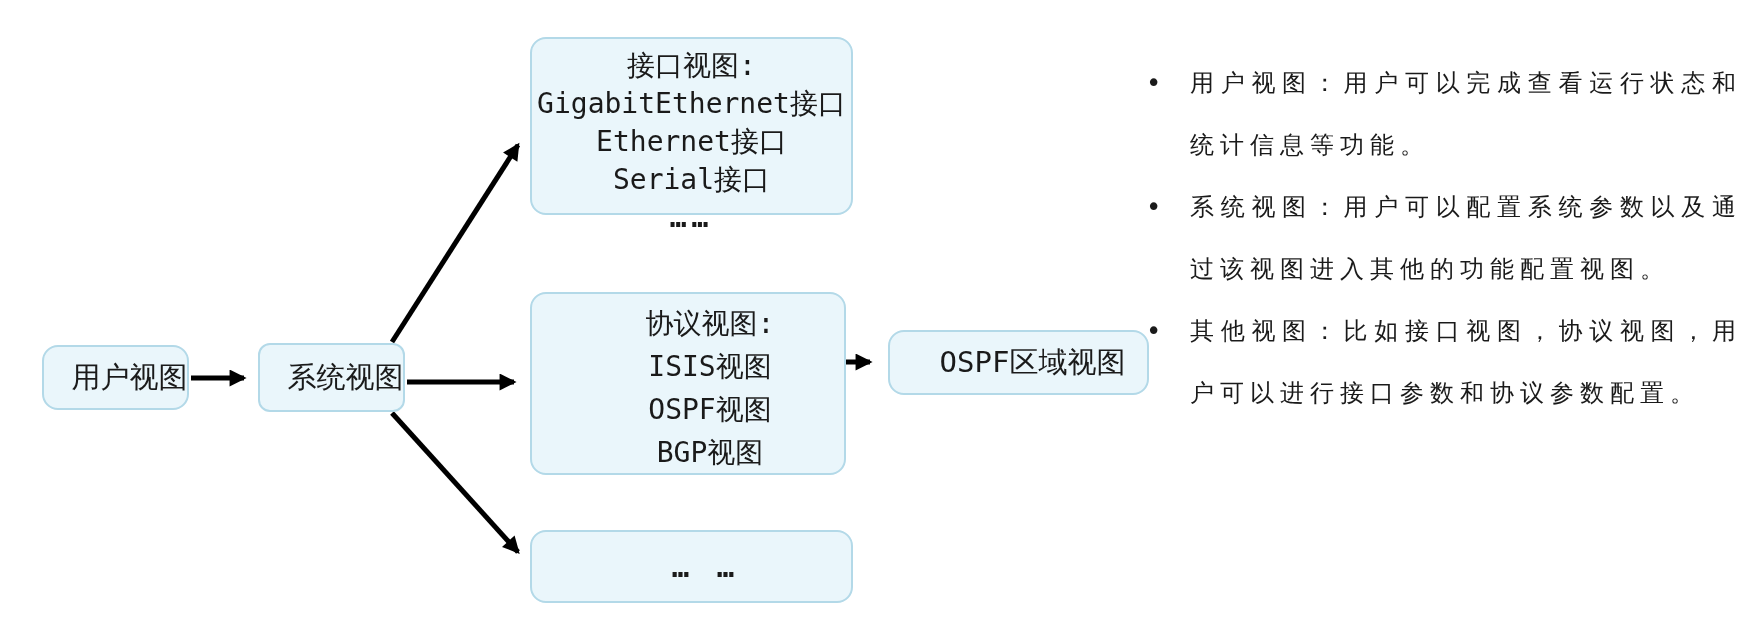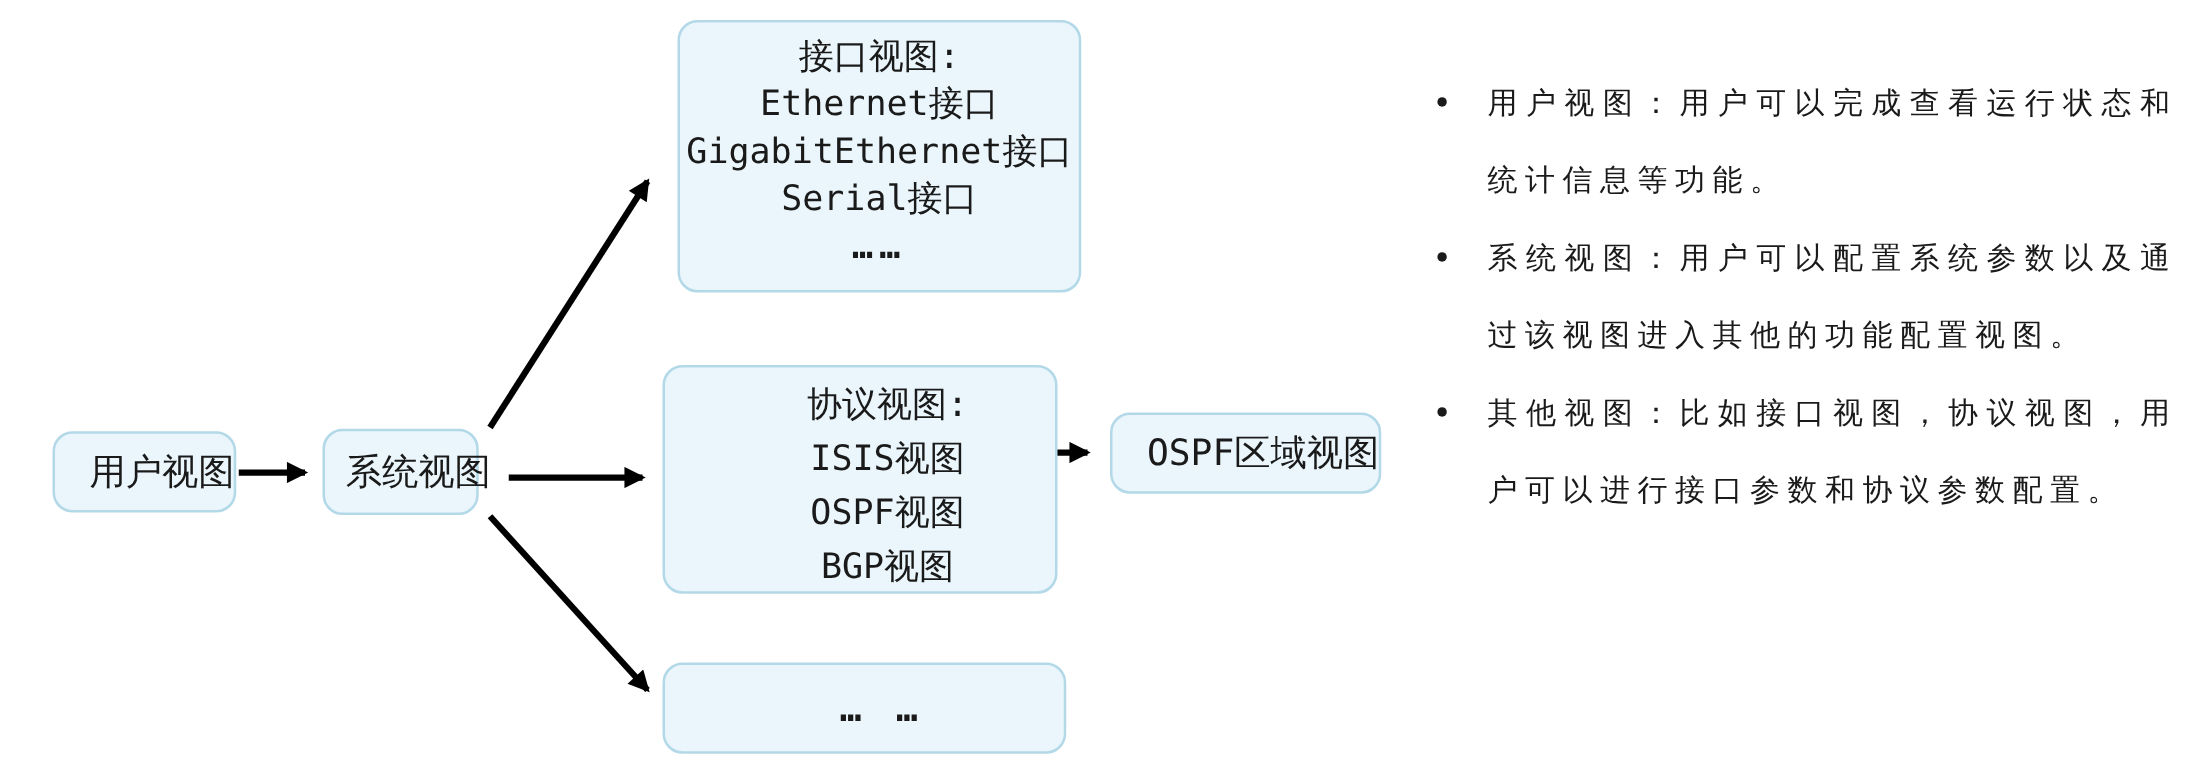--- a/index.html
+++ b/index.html
@@ -41,7 +41,7 @@
   }
   .node-user      { left: 42px;  top: 345px; width: 147px; height: 65px; }
   .node-system    { left: 258px; top: 343px; width: 125px; height: 69px; }
-  .node-interface { left: 530px; top: 16px;  width: 323px; height: 218px; margin-left: 12px; }
+  .node-interface { left: 530px; top: 37px;  width: 323px; height: 178px; }
   .node-interface .bline { line-height: 38px; }
   .node-protocol  { left: 530px; top: 292px; width: 316px; height: 183px; }
   .node-protocol .bline { line-height: 43px; padding-left: 44px; }

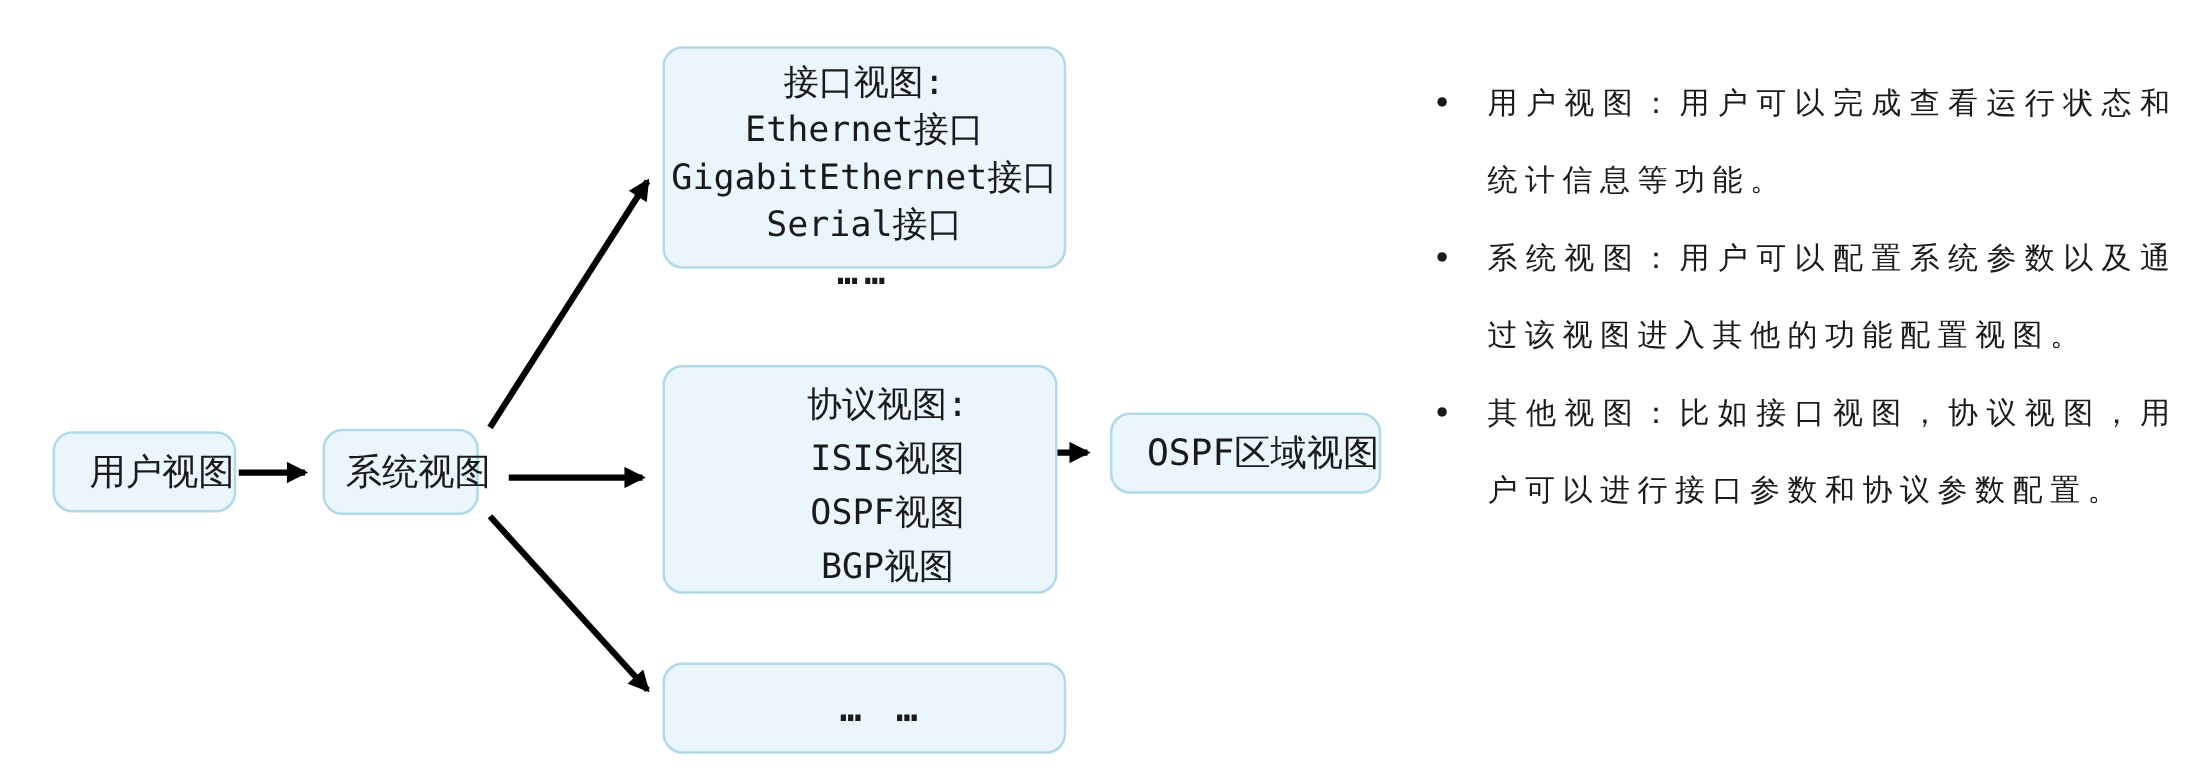--- a/index.html
+++ b/index.html
@@ -108,8 +108,8 @@
 
   <div class="node multi node-interface">
     <div class="bline">接口视图:</div>
+    <div class="bline">GigabitEthernet接口</div>
     <div class="bline">Ethernet接口</div>
-    <div class="bline">GigabitEthernet接口</div>
     <div class="bline">Serial接口</div>
     <div class="bline dots">……</div>
   </div>

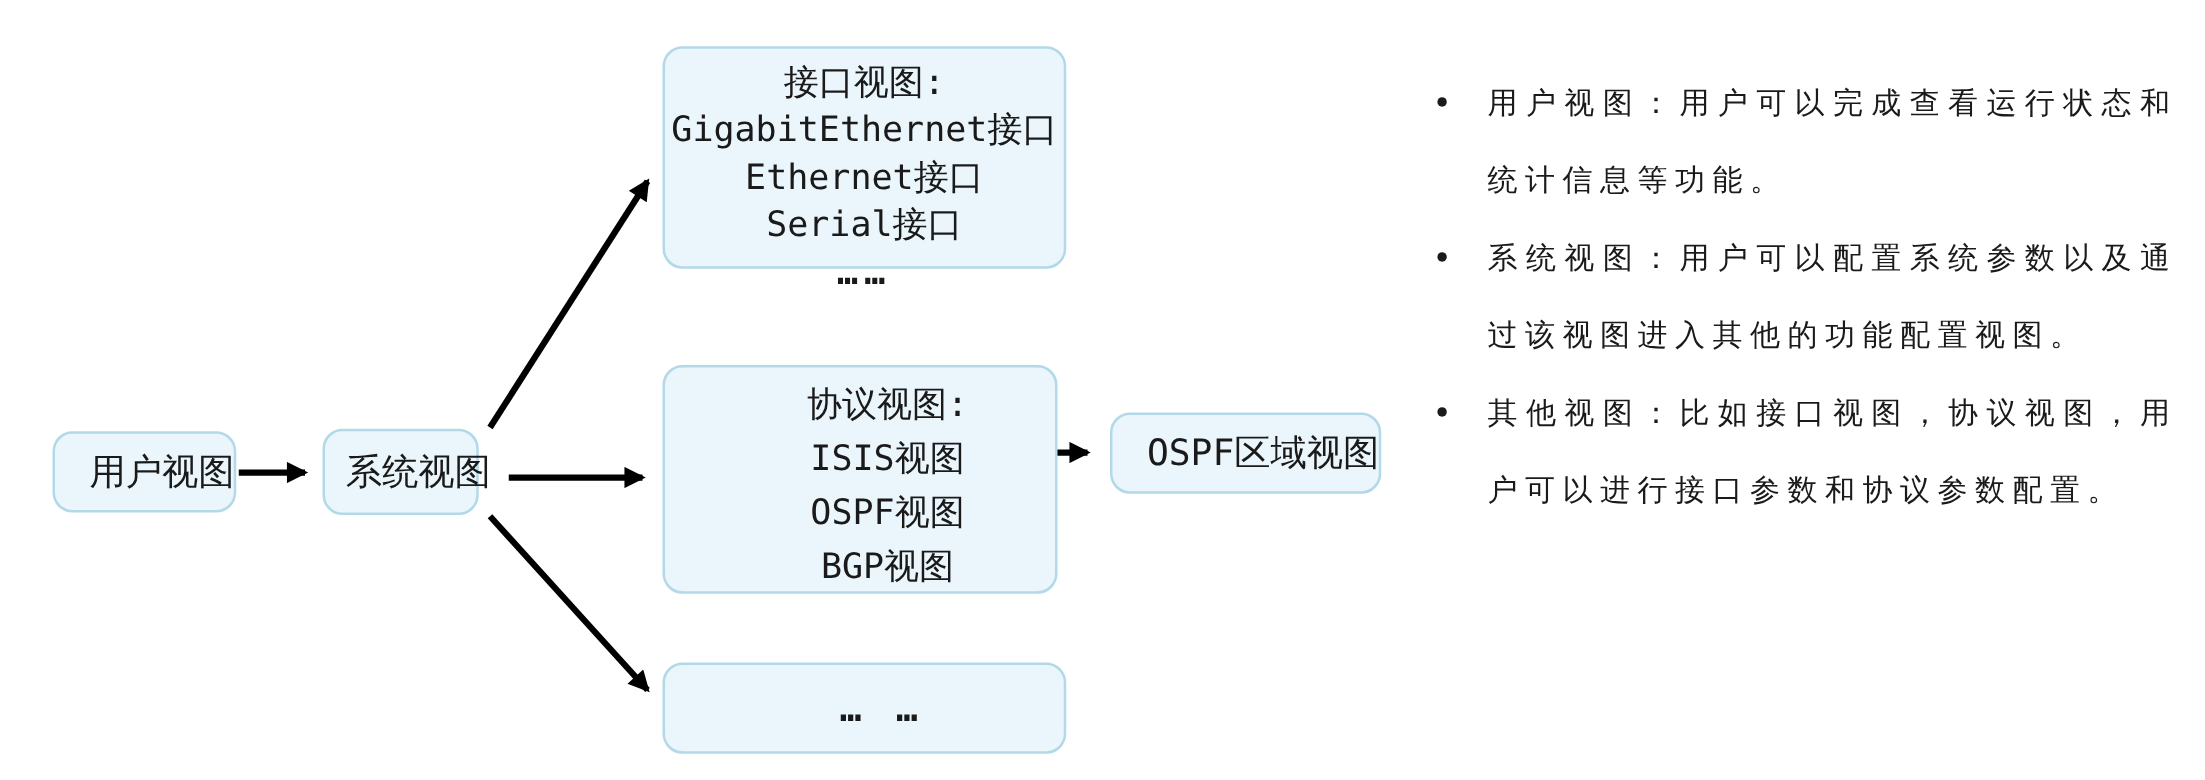--- a/index.html
+++ b/index.html
@@ -40,7 +40,7 @@
     white-space: nowrap;
   }
   .node-user      { left: 42px;  top: 345px; width: 147px; height: 65px; }
-  .node-system    { left: 258px; top: 343px; width: 125px; height: 69px; }
+  .node-system    { left: 258px; top: 343px; width: 147px; height: 69px; border-radius: 12px; }
   .node-interface { left: 530px; top: 37px;  width: 323px; height: 178px; }
   .node-interface .bline { line-height: 38px; }
   .node-protocol  { left: 530px; top: 292px; width: 316px; height: 183px; }

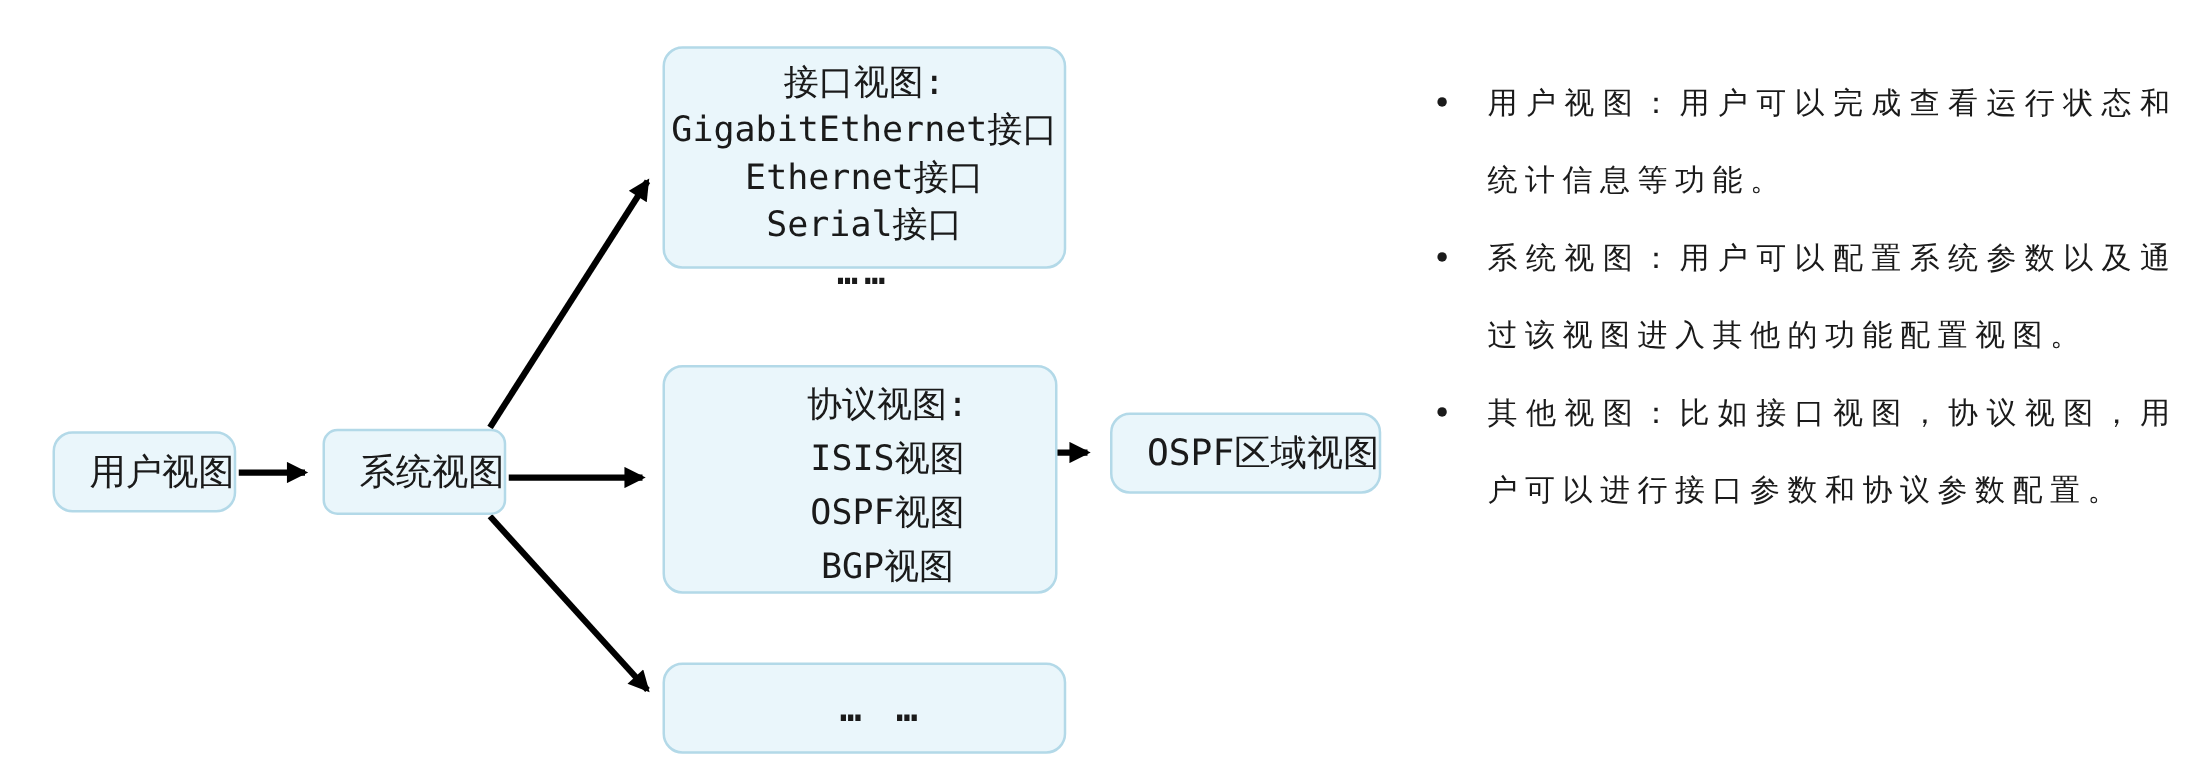--- a/index.html
+++ b/index.html
@@ -45,7 +45,7 @@
   .node-interface .bline { line-height: 38px; }
   .node-protocol  { left: 530px; top: 292px; width: 316px; height: 183px; }
   .node-protocol .bline { line-height: 43px; padding-left: 44px; }
-  .node-ospfarea  { left: 888px; top: 330px; width: 217px; height: 65px; font-size: 30px; }
+  .node-ospfarea  { left: 888px; top: 330px; width: 261px; height: 65px; font-size: 30px; }
   .node-other     { left: 530px; top: 530px; width: 323px; height: 73px;
                     font-weight: bold; letter-spacing: 5px; font-size: 30px; }
   .dots { font-weight: bold; letter-spacing: 5px; }

